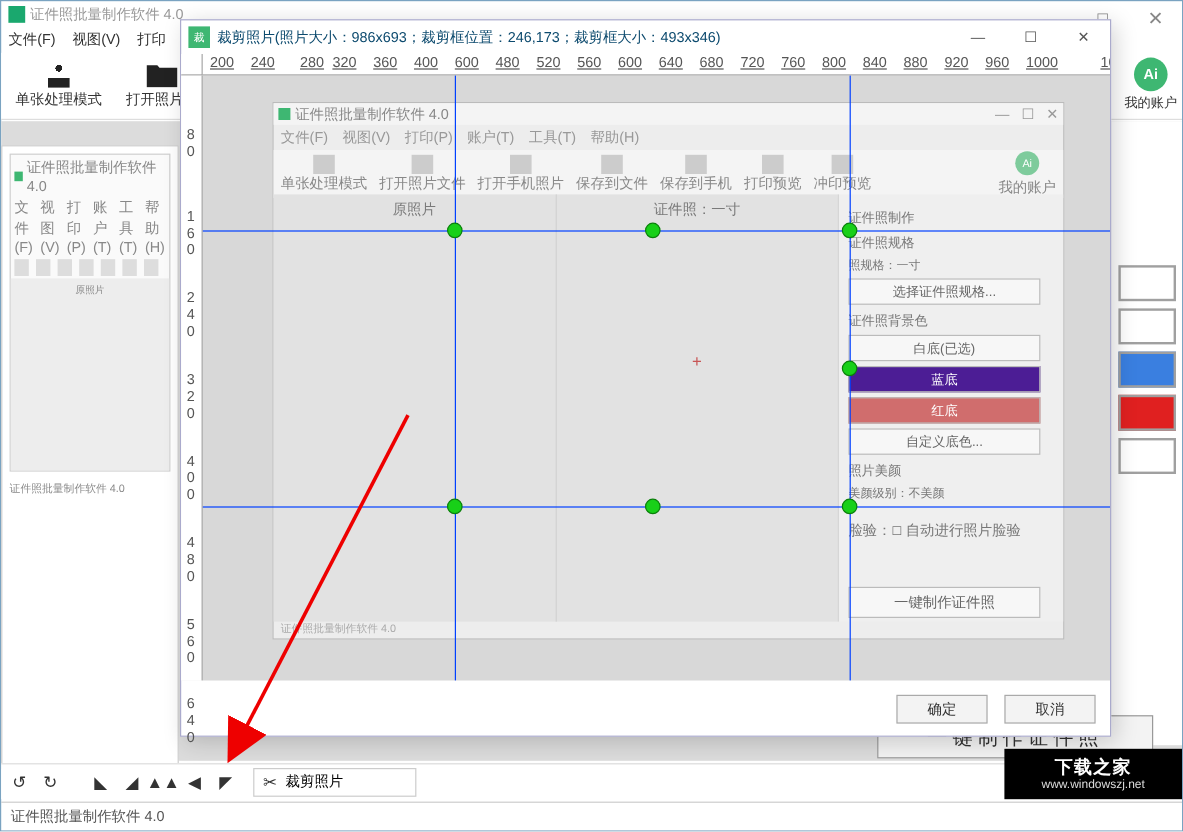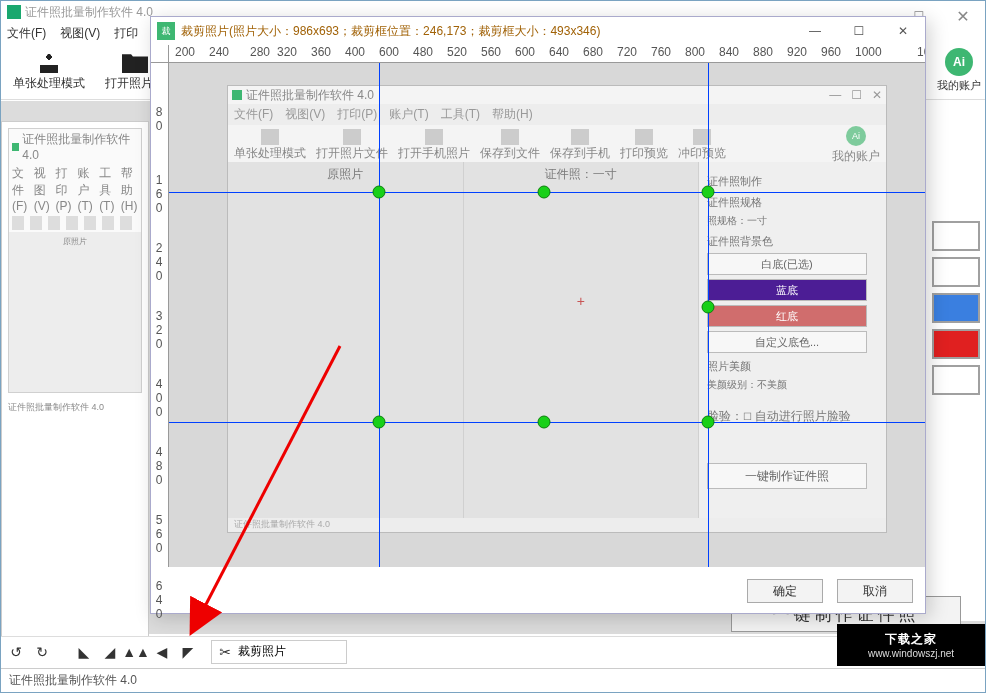--- a/index.html
+++ b/index.html
@@ -217,7 +217,7 @@
 <div class="crop-dialog">
   <div class="cd-titlebar">
     <div class="t-ico">裁</div>
-    <span style="color:#a16207;">裁剪照片(照片大小：986x693；裁剪框位置：246,173；裁剪框大小：493x346)</span>
+    <span style="color:#0c4a6e;">裁剪照片(照片大小：986x693；裁剪框位置：246,173；裁剪框大小：493x346)</span>
     <div class="cd-winctl">
       <div>—</div>
       <div>☐</div>

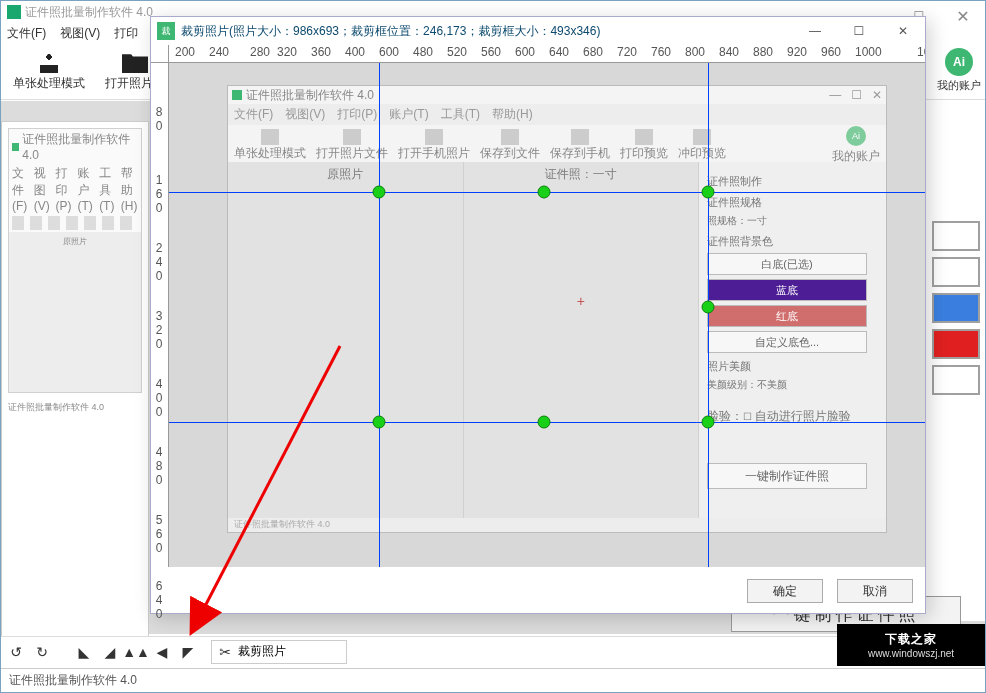--- a/index.html
+++ b/index.html
@@ -54,7 +54,7 @@
 
   
   .ruler-h { position:absolute; left:18px; right:0; top:0; height:18px; background:#fff; border-bottom:1px solid #999; overflow:hidden; font-size:9px; color:#555; }
-  .ruler-h span { position:absolute; top:0; }
+  .ruler-h span { position:absolute; top:0;text-decoration:underline; }
   .ruler-v { position:absolute; left:0; top:18px; width:18px; bottom:0; background:#fff; border-right:1px solid #999; font-size:9px; color:#555; }
   .ruler-v span { position:absolute; left:1px; writing-mode:vertical-rl; text-orientation:upright; }
   .ruler-corner { position:absolute; left:0; top:0; width:18px; height:18px; background:#fff; border-right:1px solid #999; border-bottom:1px solid #999; }

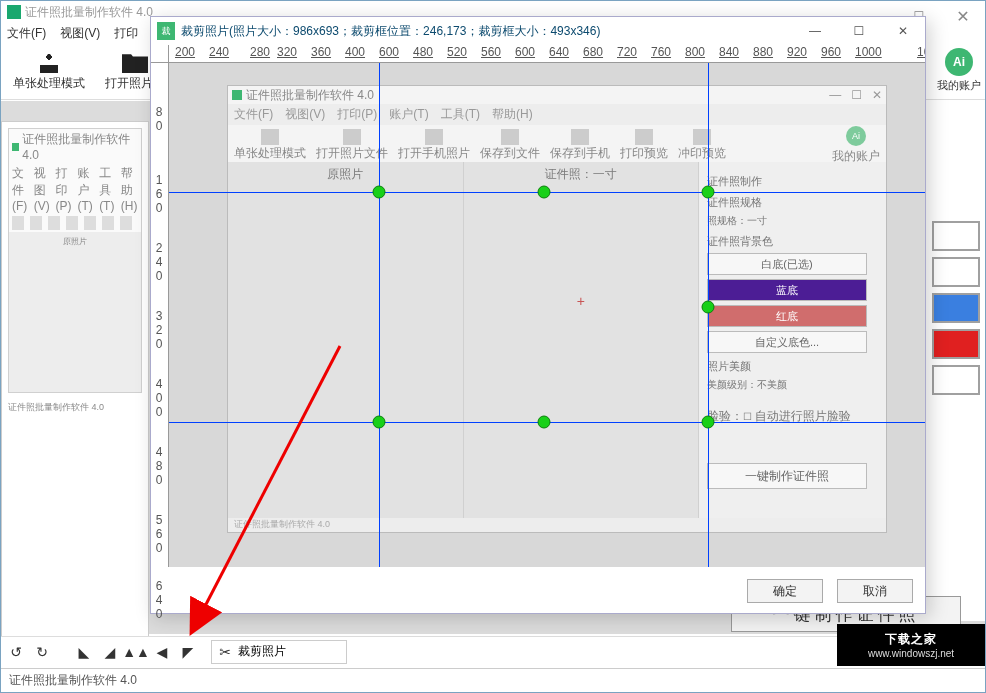--- a/index.html
+++ b/index.html
@@ -325,6 +325,7 @@
             <div class="emb-section-t">证件照制作</div>
             <div class="emb-section-t">证件照规格</div>
             <div style="font-size:10px;margin:2px 0 4px">照规格：一寸</div>
+            <div class="emb-btn">选择证件照规格...</div>
             <div class="emb-section-t">证件照背景色</div>
             <div class="emb-btn">白底(已选)</div>
             <div class="emb-btn blue">蓝底</div>

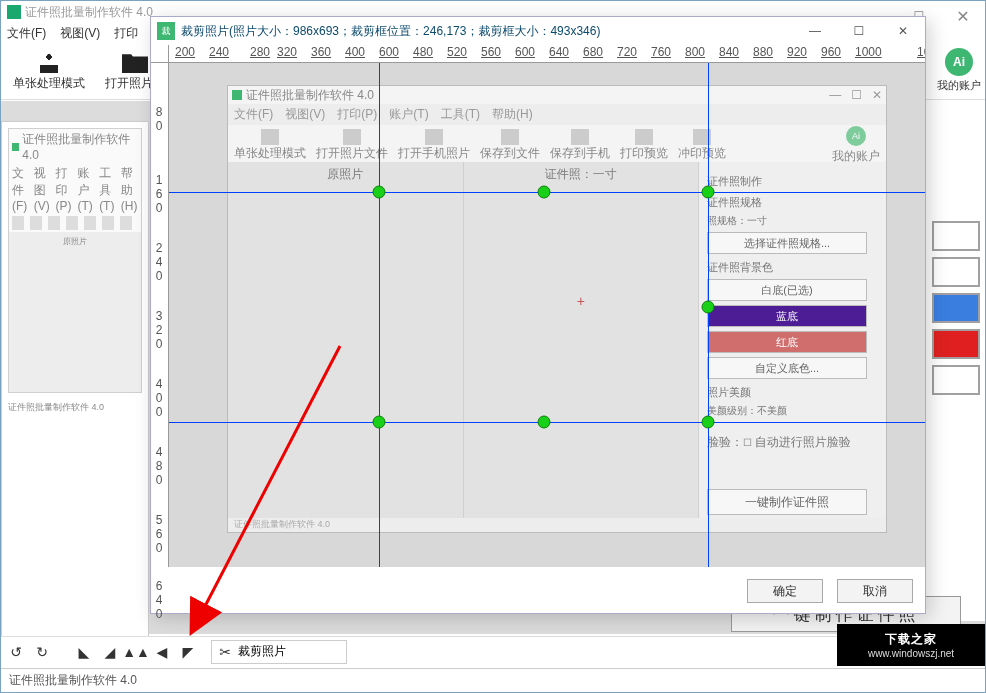--- a/index.html
+++ b/index.html
@@ -40,7 +40,7 @@
 
   
   .watermark { position:absolute; right:0; bottom:26px; width:148px; height:42px; background:#000; color:#fff; display:flex; flex-direction:column; align-items:center; justify-content:center; }
-  .watermark .big { font-size:12px; font-weight:bold; letter-spacing:1px; }
+  .watermark .big { font-size:15px; font-weight:bold; letter-spacing:1px; }
   .watermark .small { font-size:10px; color:#ddd; }
 
   

